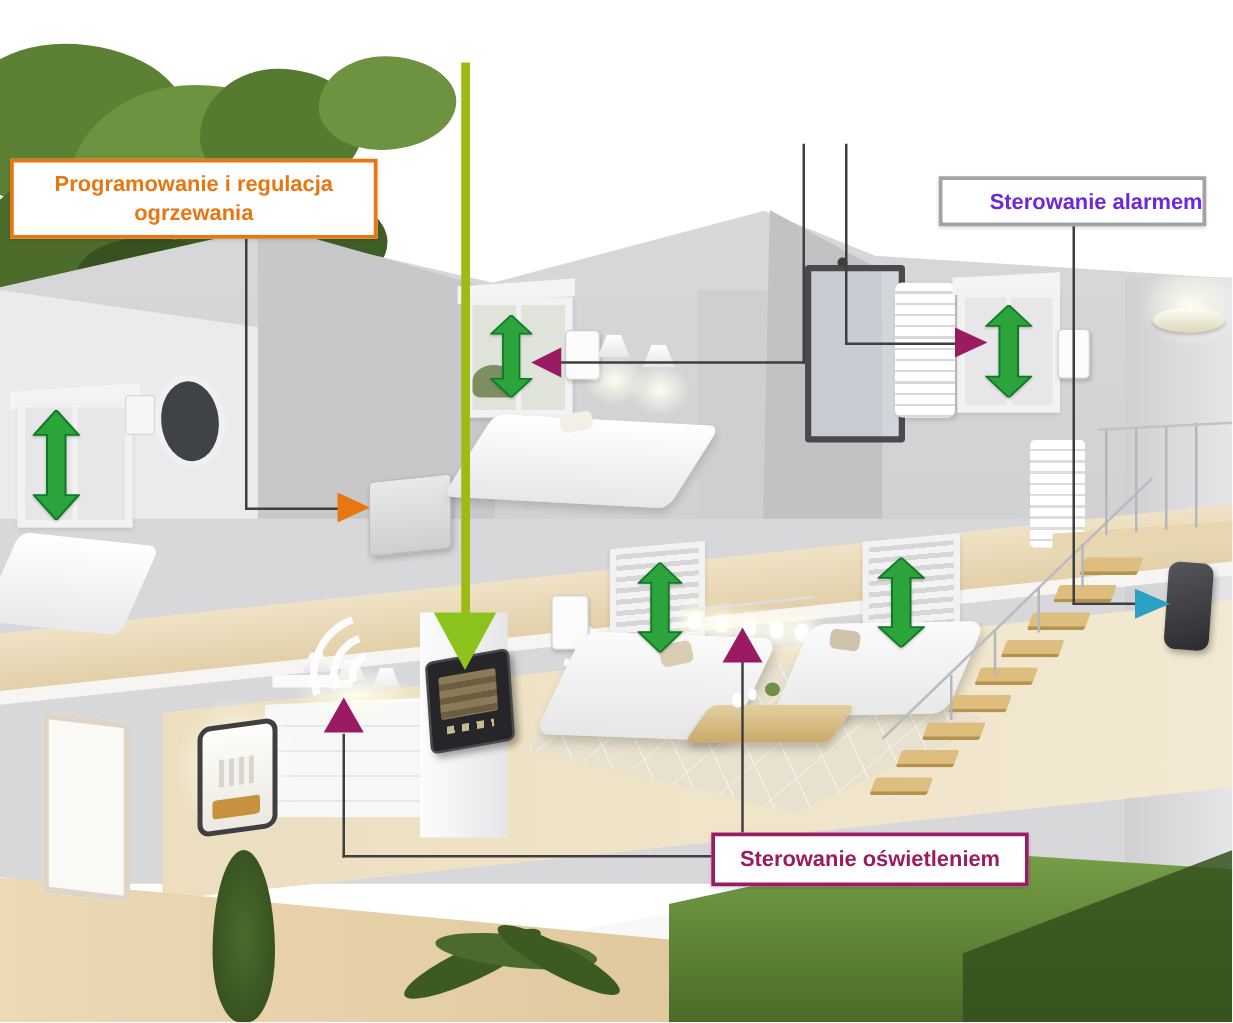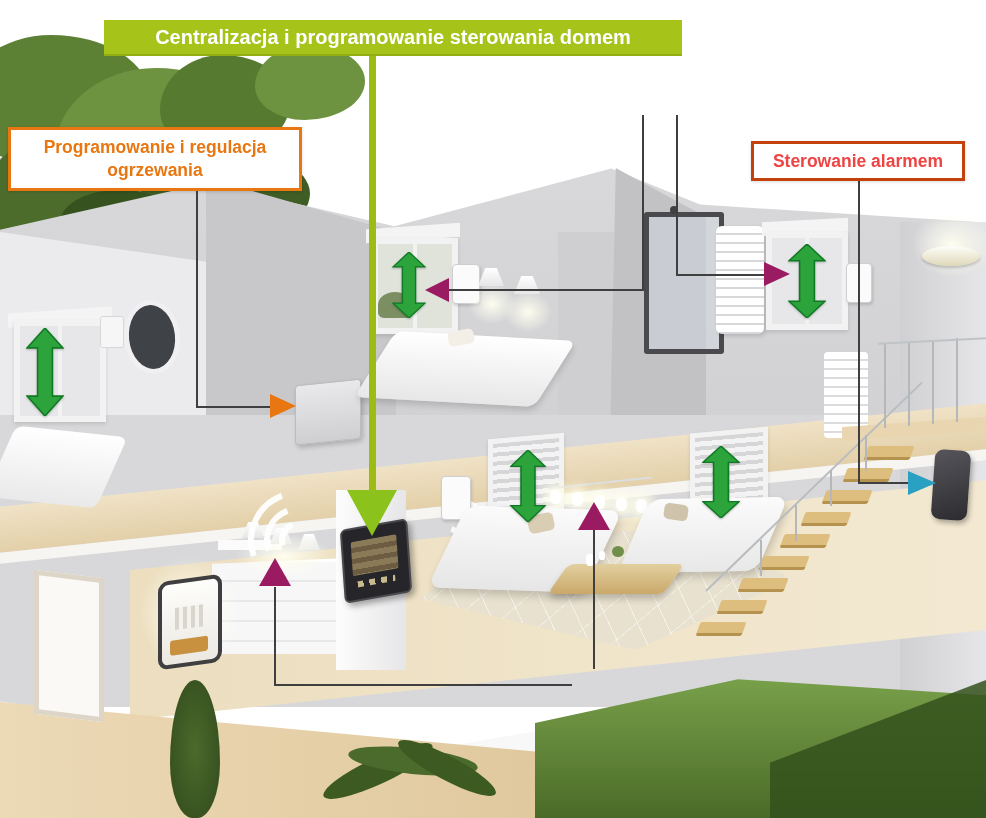--- a/index.html
+++ b/index.html
@@ -229,7 +229,6 @@
   <div class="line" style="left:593px;top:529px;width:2px;height:140px;"></div>
   <div class="tri up" style="left:578px;top:502px;border-bottom:28px solid #9b1b63;"></div>
 
-  <div class="banner">Centralizacja i programowanie sterowania domem</div>
   <div class="callout c-orange" style="left:8px;top:127px;width:294px;height:64px;padding:2px 8px;box-sizing:border-box;">
     <span>Programowanie i regulacja ogrzewania</span>
   </div>

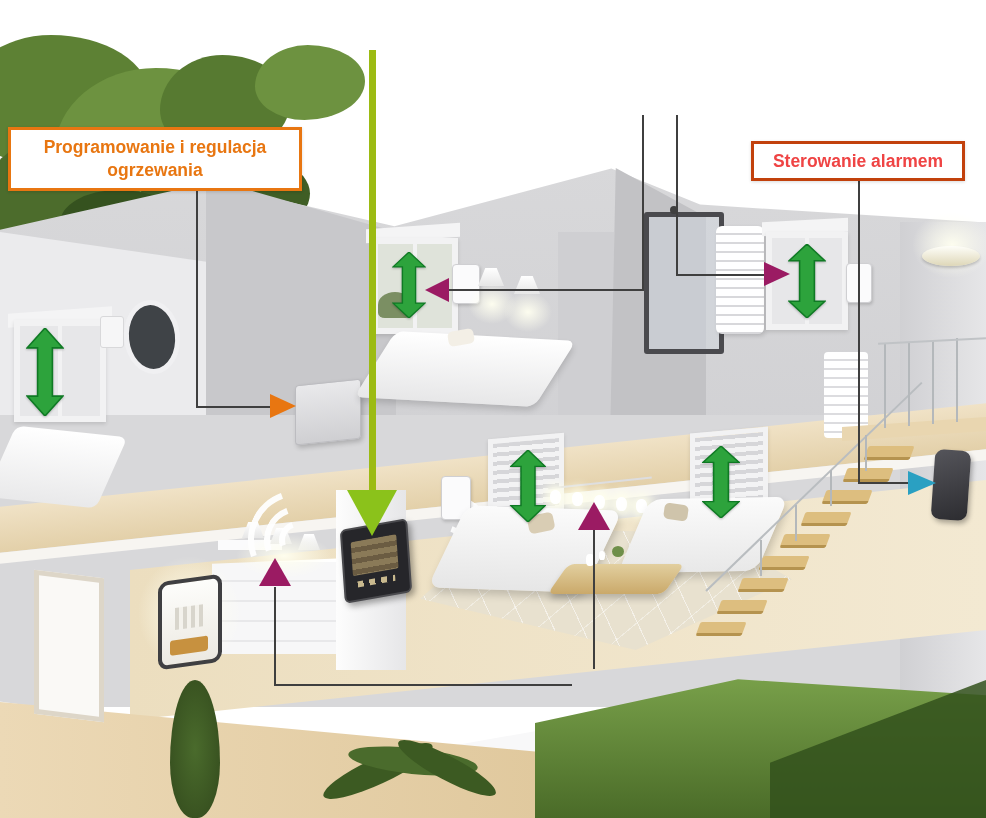--- a/index.html
+++ b/index.html
@@ -47,7 +47,7 @@
           display:flex;align-items:center;justify-content:center;}
   .c-orange{border:3px solid #e87611;color:#e87611;}
   .c-magenta{border:3px solid #9b1b63;color:#9b1b63;}
-  .c-teal{border:3px solid #c2410c;color:#ef4444;}
+  .c-teal{border:3px solid #a3a3a3;color:#6d28d9;justify-content:flex-end;}
 </style>
 </head>
 <body>

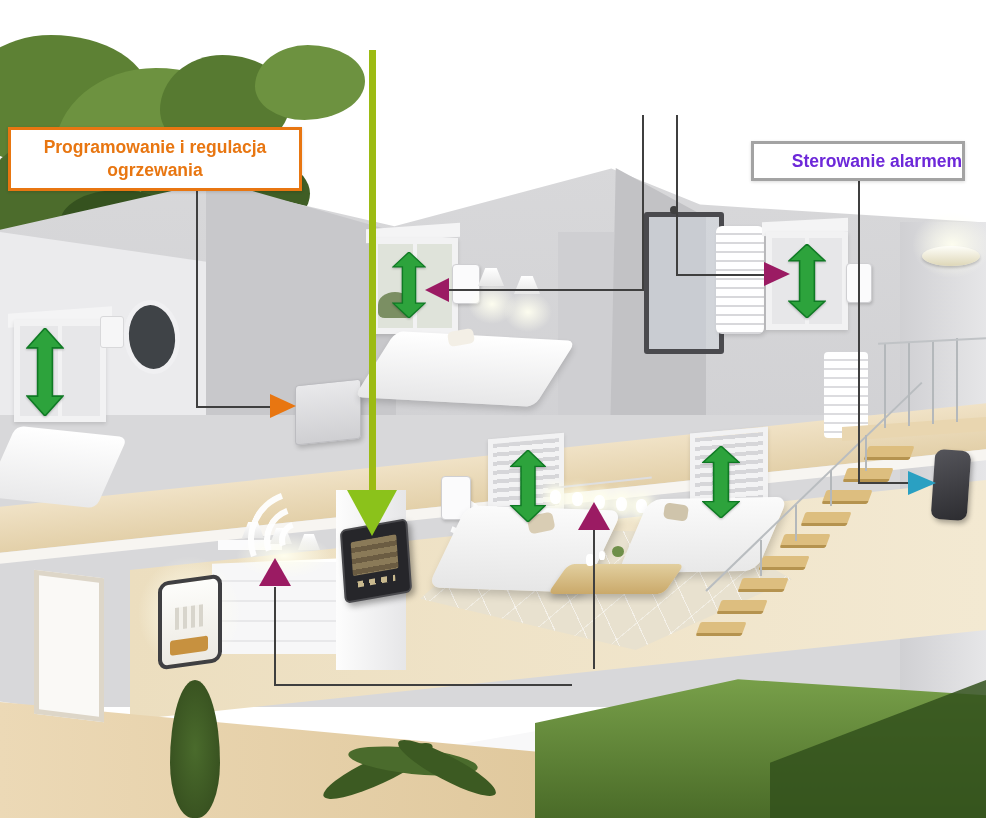--- a/index.html
+++ b/index.html
@@ -235,6 +235,9 @@
   <div class="callout c-teal" style="left:751px;top:141px;width:214px;height:40px;box-sizing:border-box;">
     <span>Sterowanie alarmem</span>
   </div>
+  <div class="callout c-magenta" style="left:569px;top:666px;width:254px;height:43px;box-sizing:border-box;">
+    <span>Sterowanie oświetleniem</span>
+  </div>
 
 </div>
 

